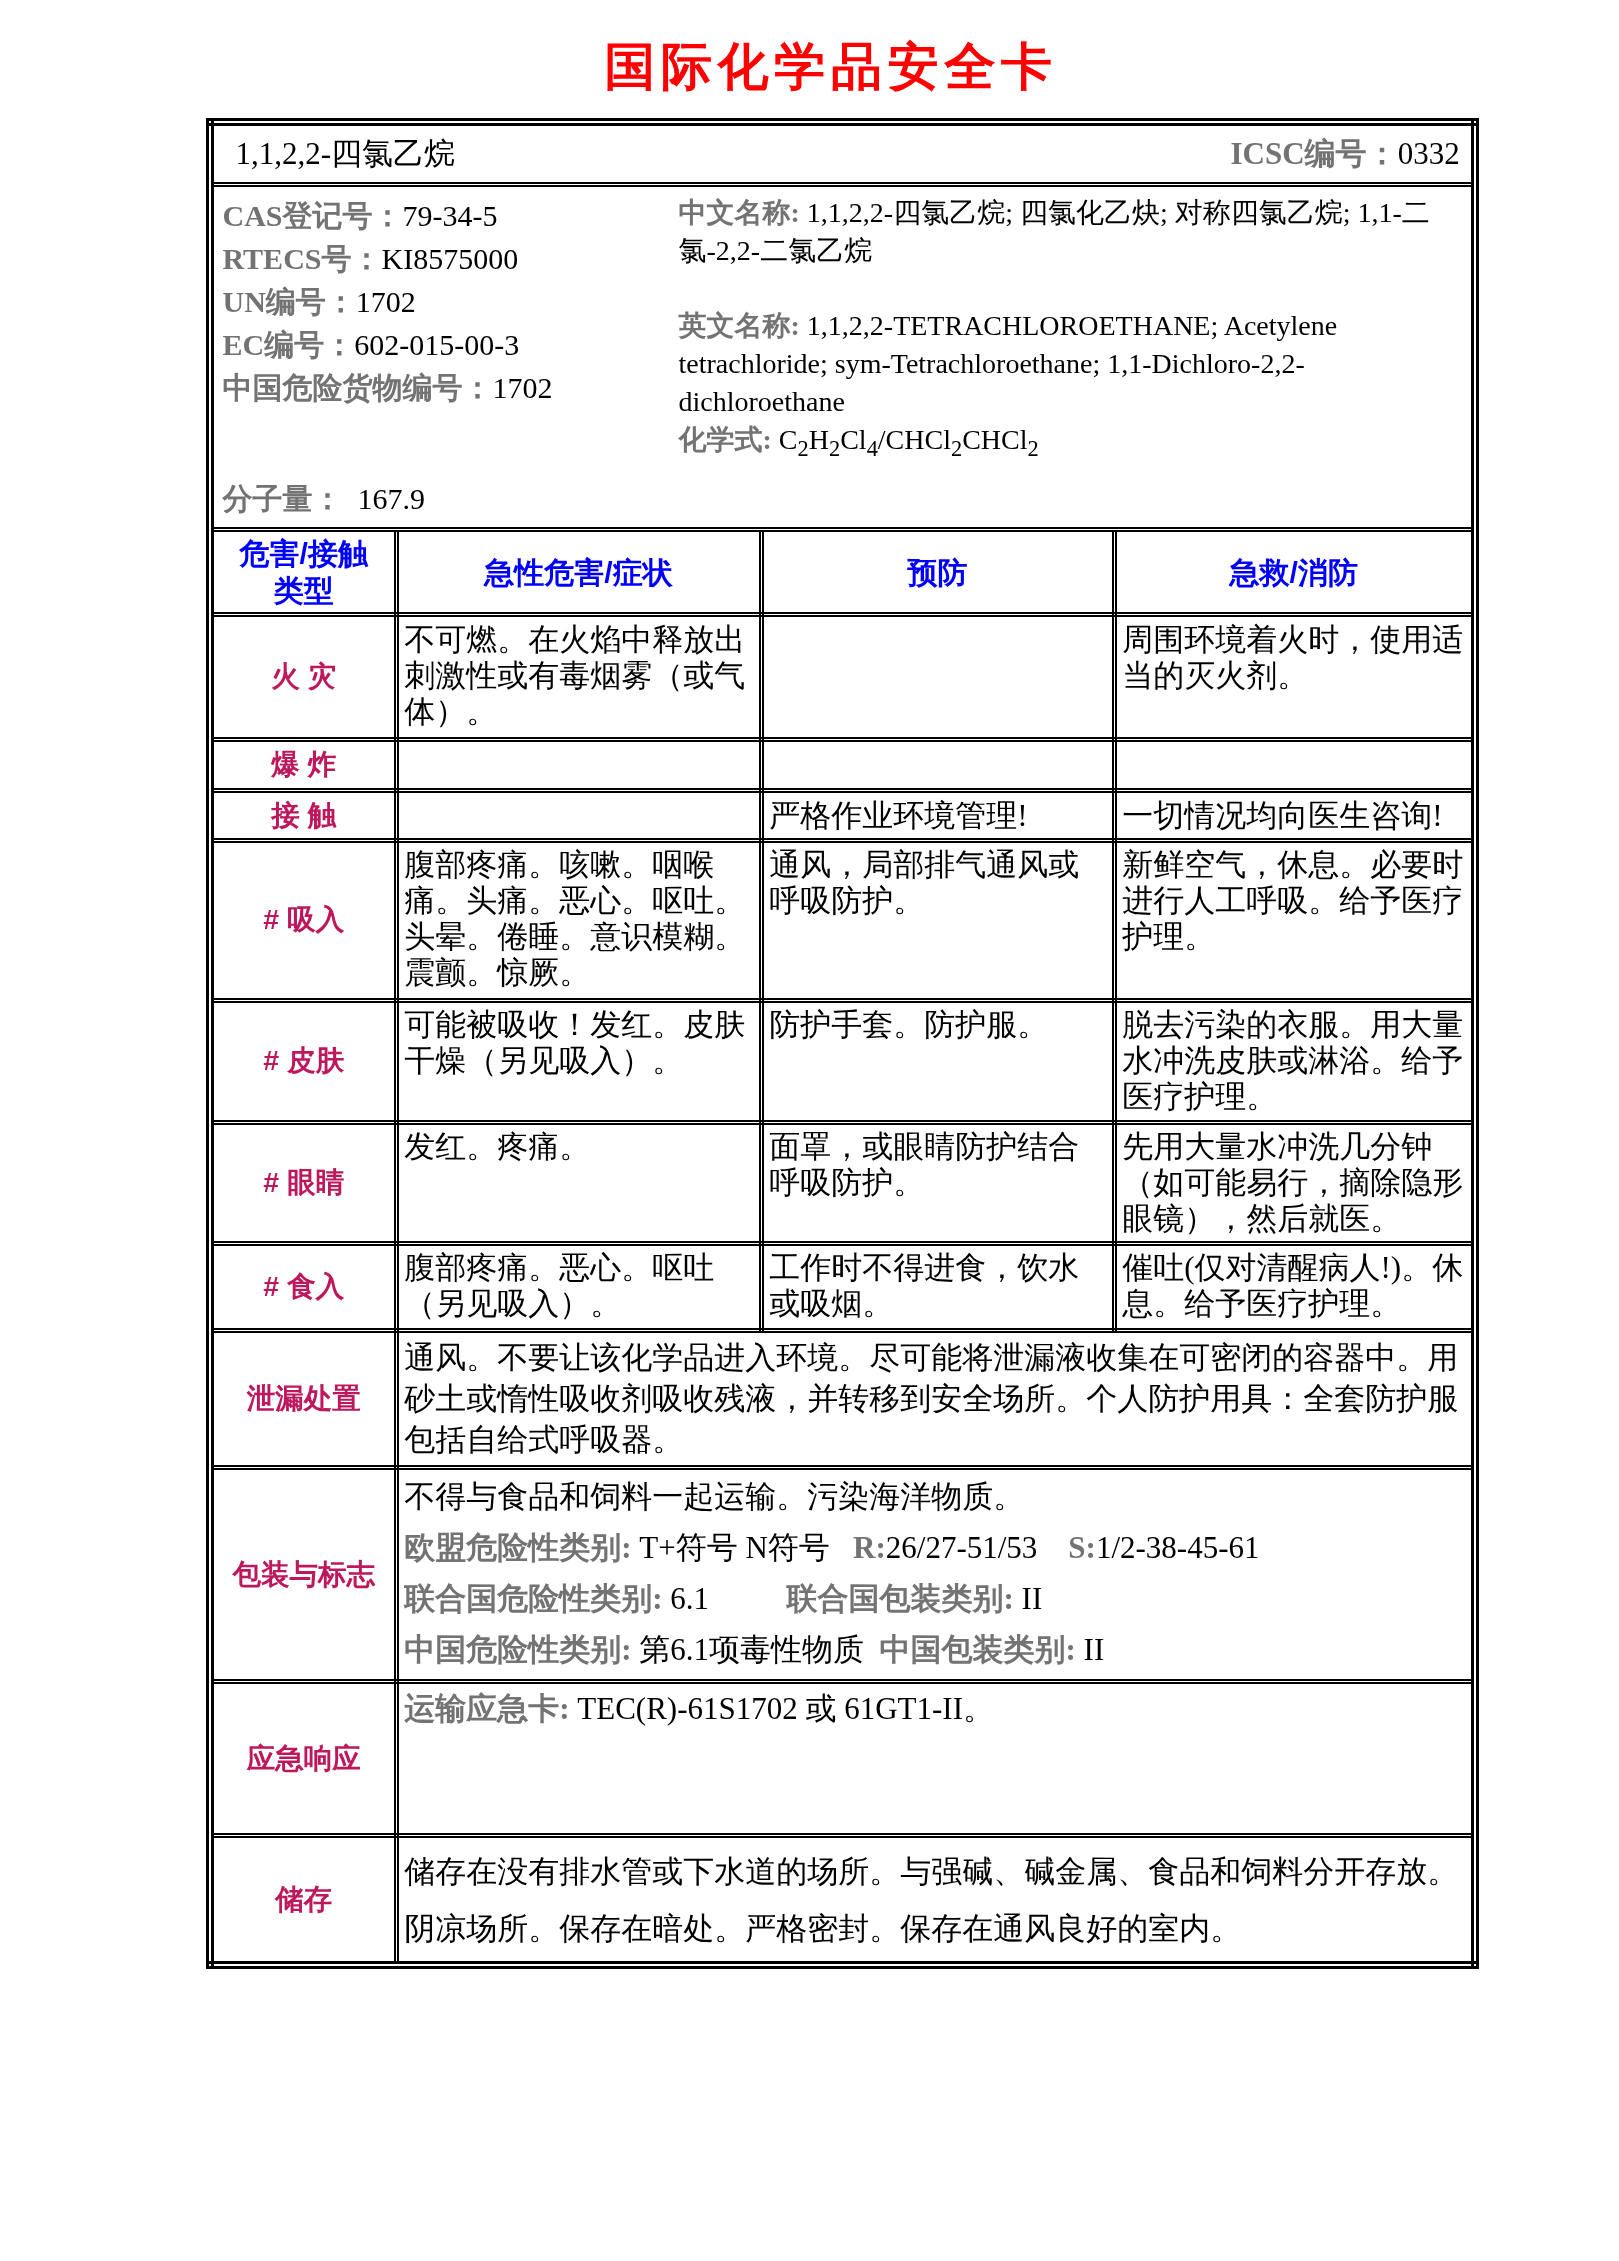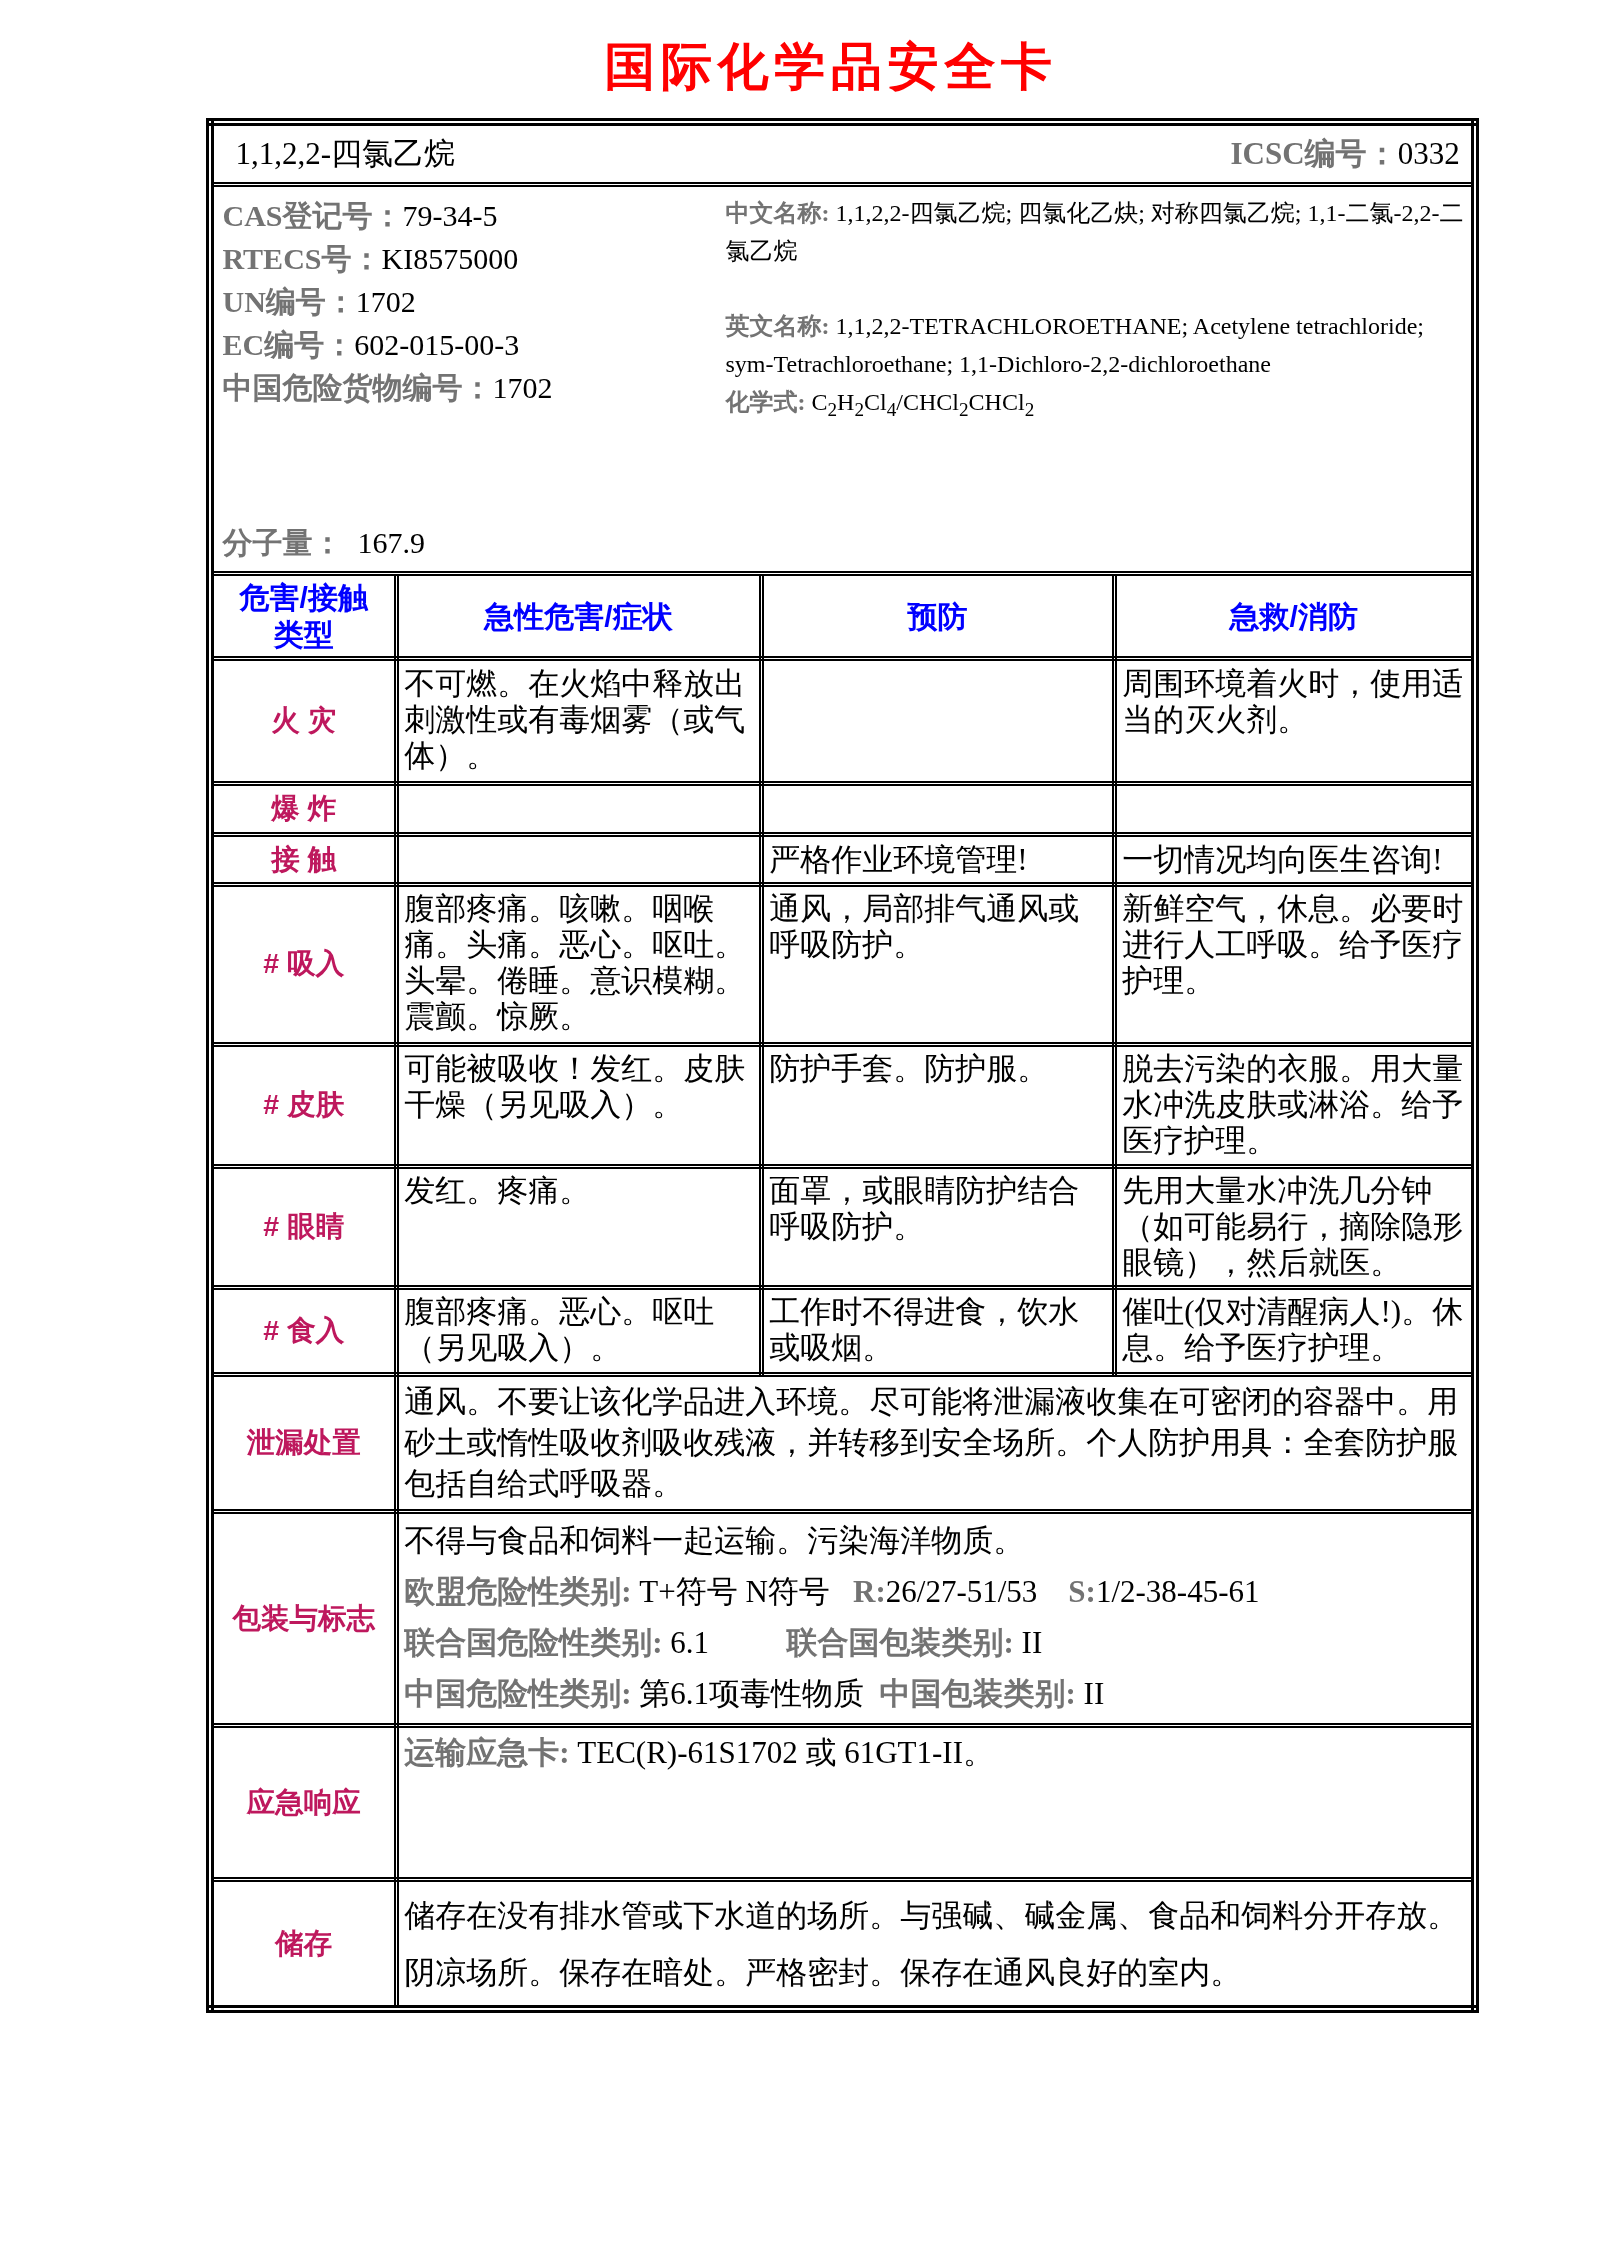--- a/index.html
+++ b/index.html
@@ -61,7 +61,7 @@
   tr.r-info td { vertical-align: top; padding: 7.1px 7.1px 7.1px 8.5px; }
   .info-flex { display: flex; }
   .info-left { width: 456px; flex: 0 0 456px; font-size: 30px; line-height: 43px; }
-  .info-right { flex: 1 1 auto; font-size: 24px; line-height: 38px; margin-left: 47px; }
+  .info-right { flex: 1 1 auto; font-size: 28px; line-height: 38px; }
   .info-left .mw { margin-top: 112px; }
   .info-right .en { margin-top: 37px; }
 

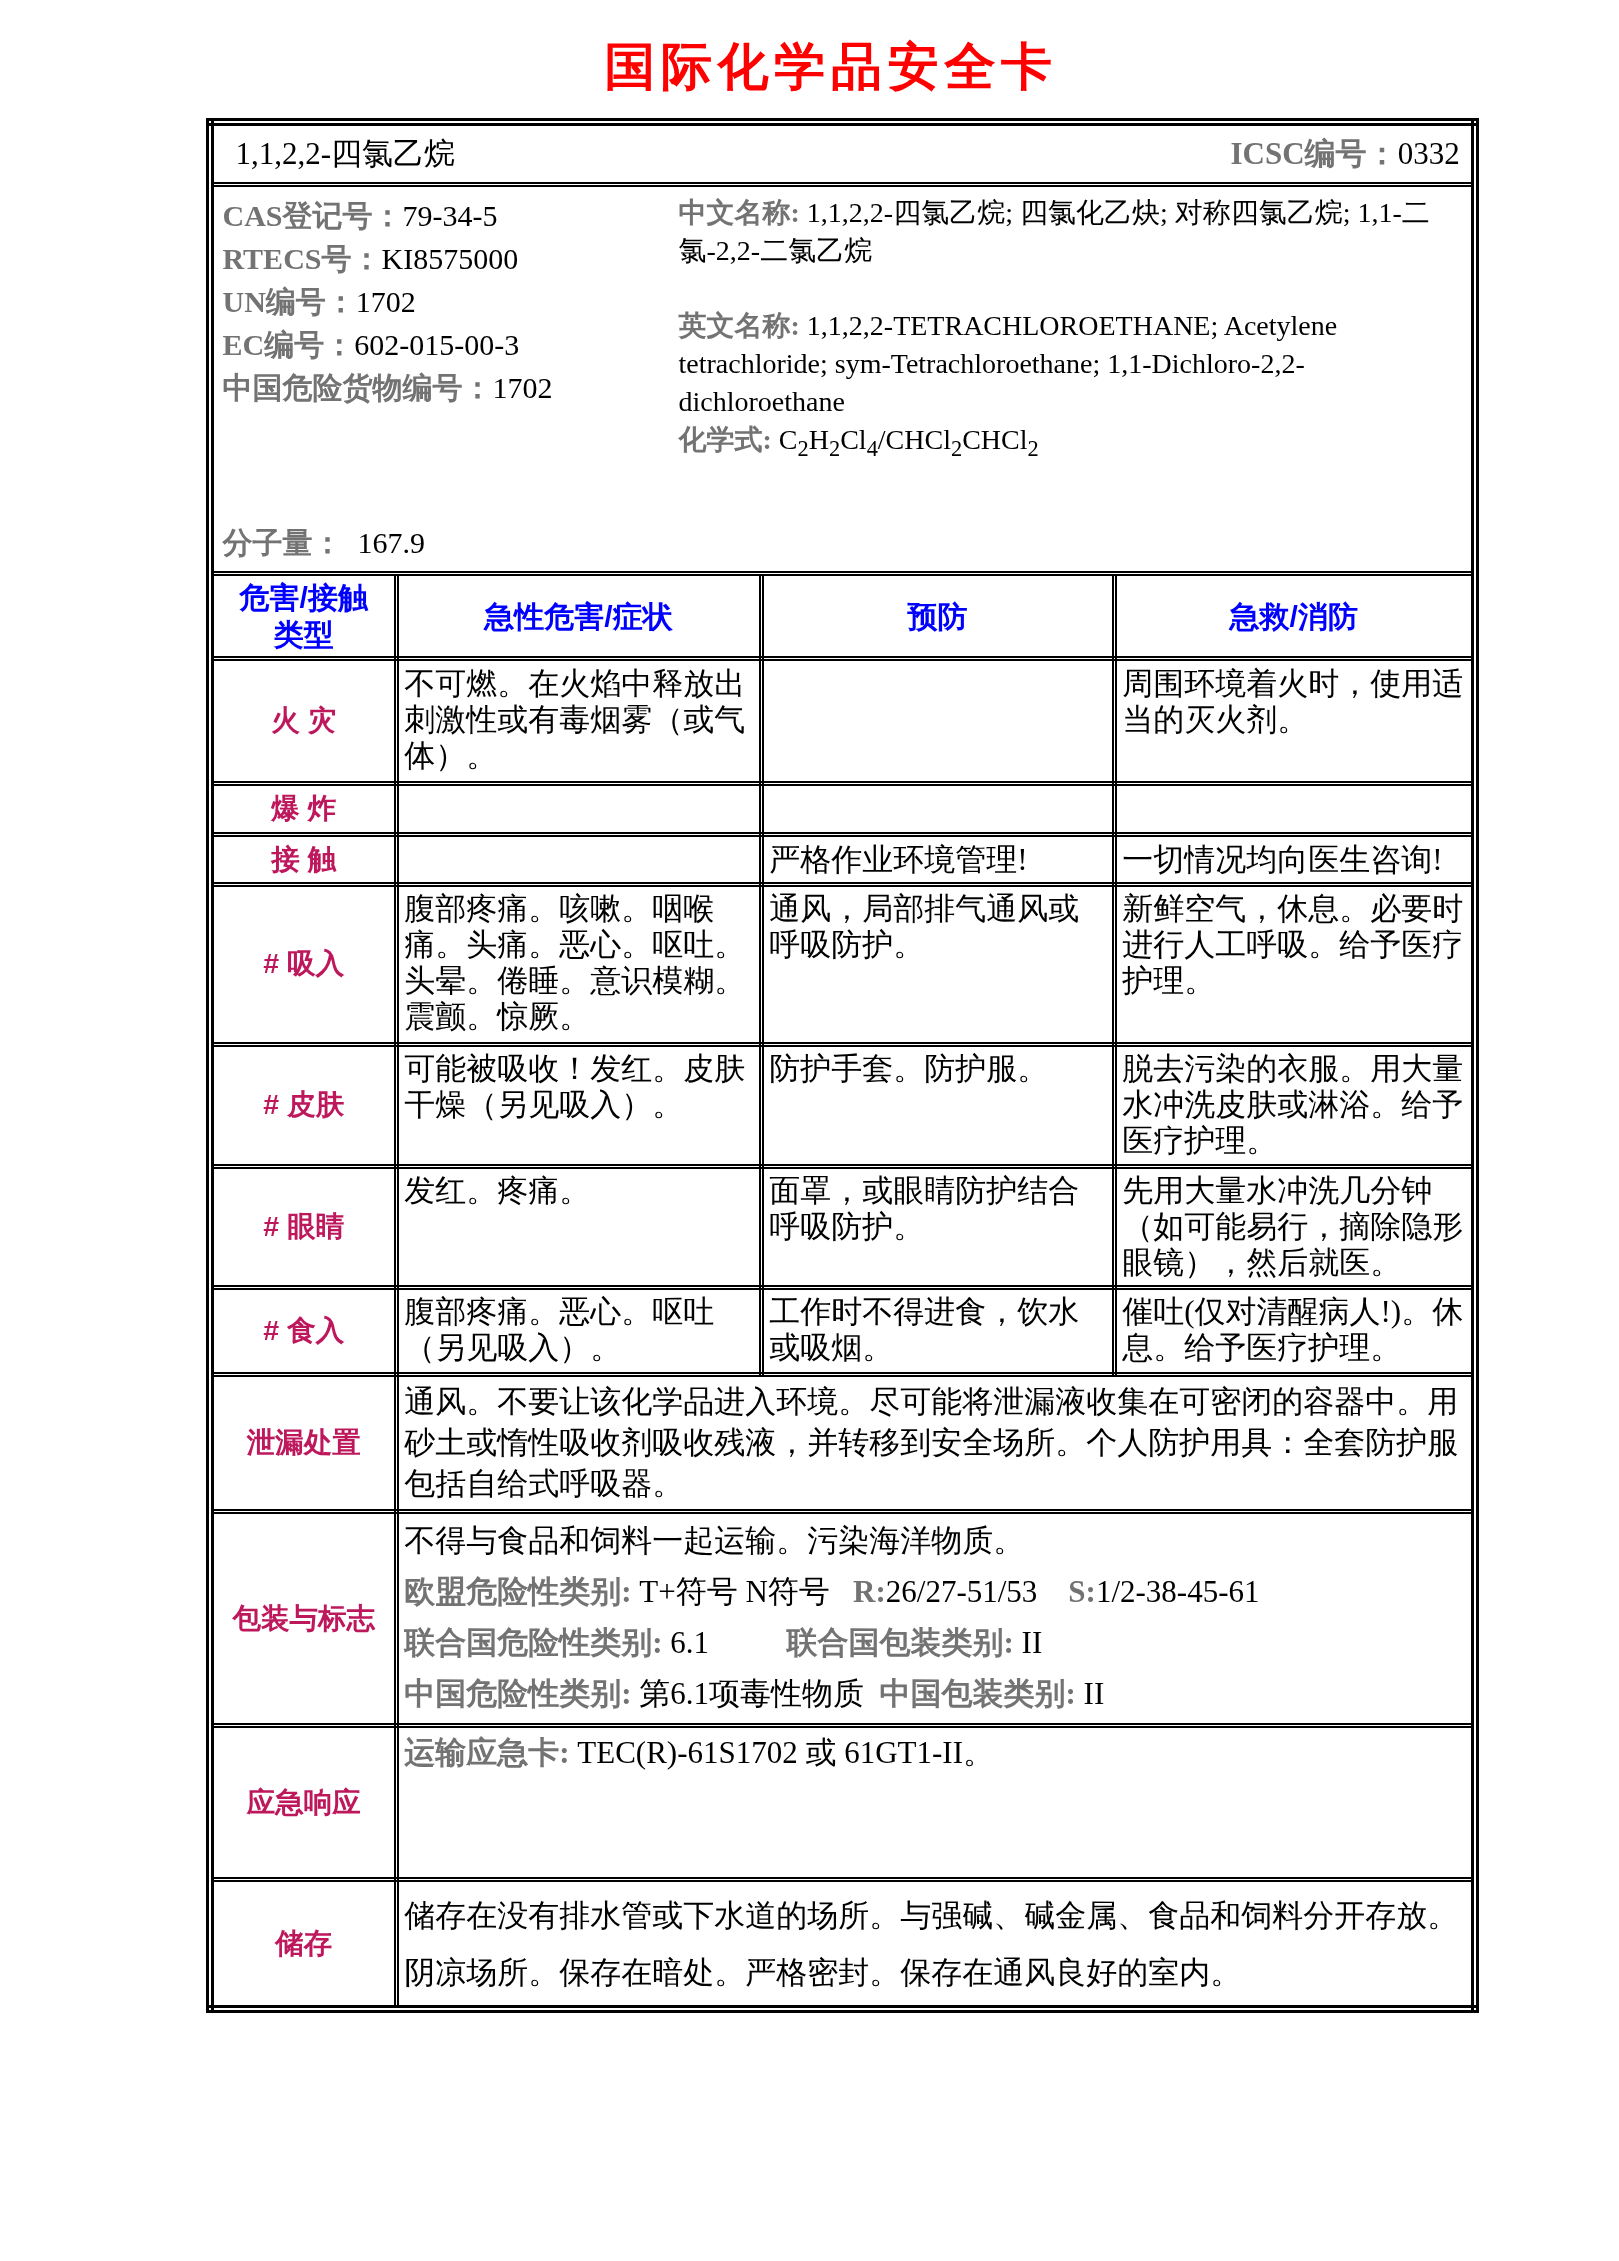--- a/index.html
+++ b/index.html
@@ -62,7 +62,7 @@
   .info-flex { display: flex; }
   .info-left { width: 456px; flex: 0 0 456px; font-size: 30px; line-height: 43px; }
   .info-right { flex: 1 1 auto; font-size: 28px; line-height: 38px; }
-  .info-left .mw { margin-top: 112px; }
+  .info-left .mw { margin-top: 68px; }
   .info-right .en { margin-top: 37px; }
 
   

